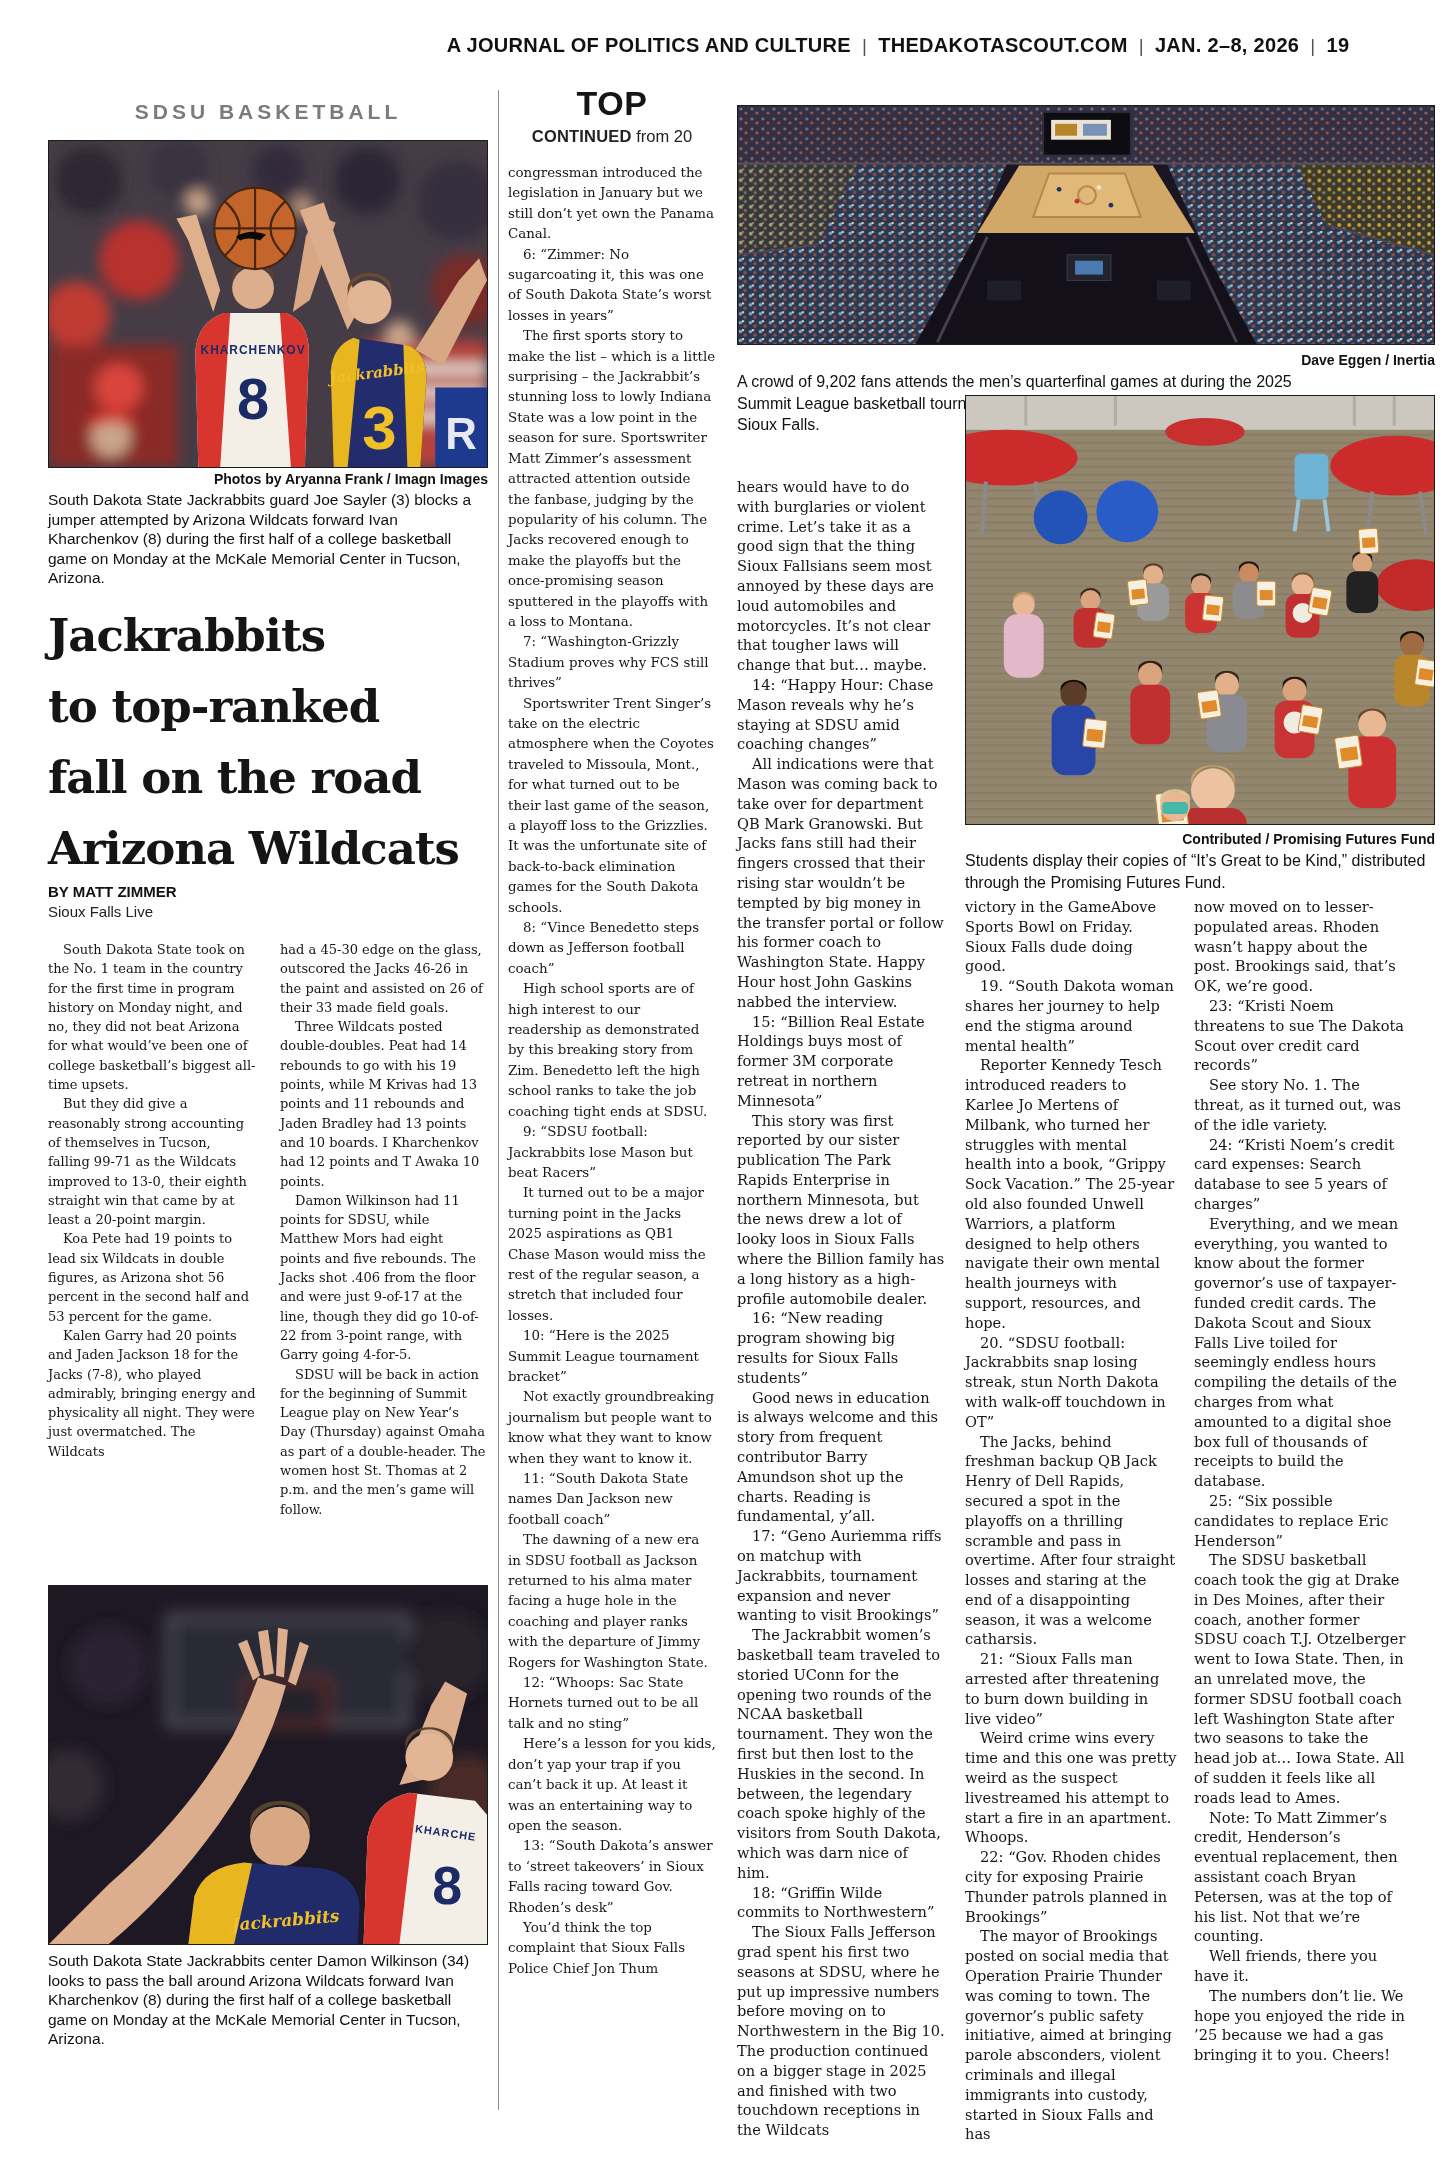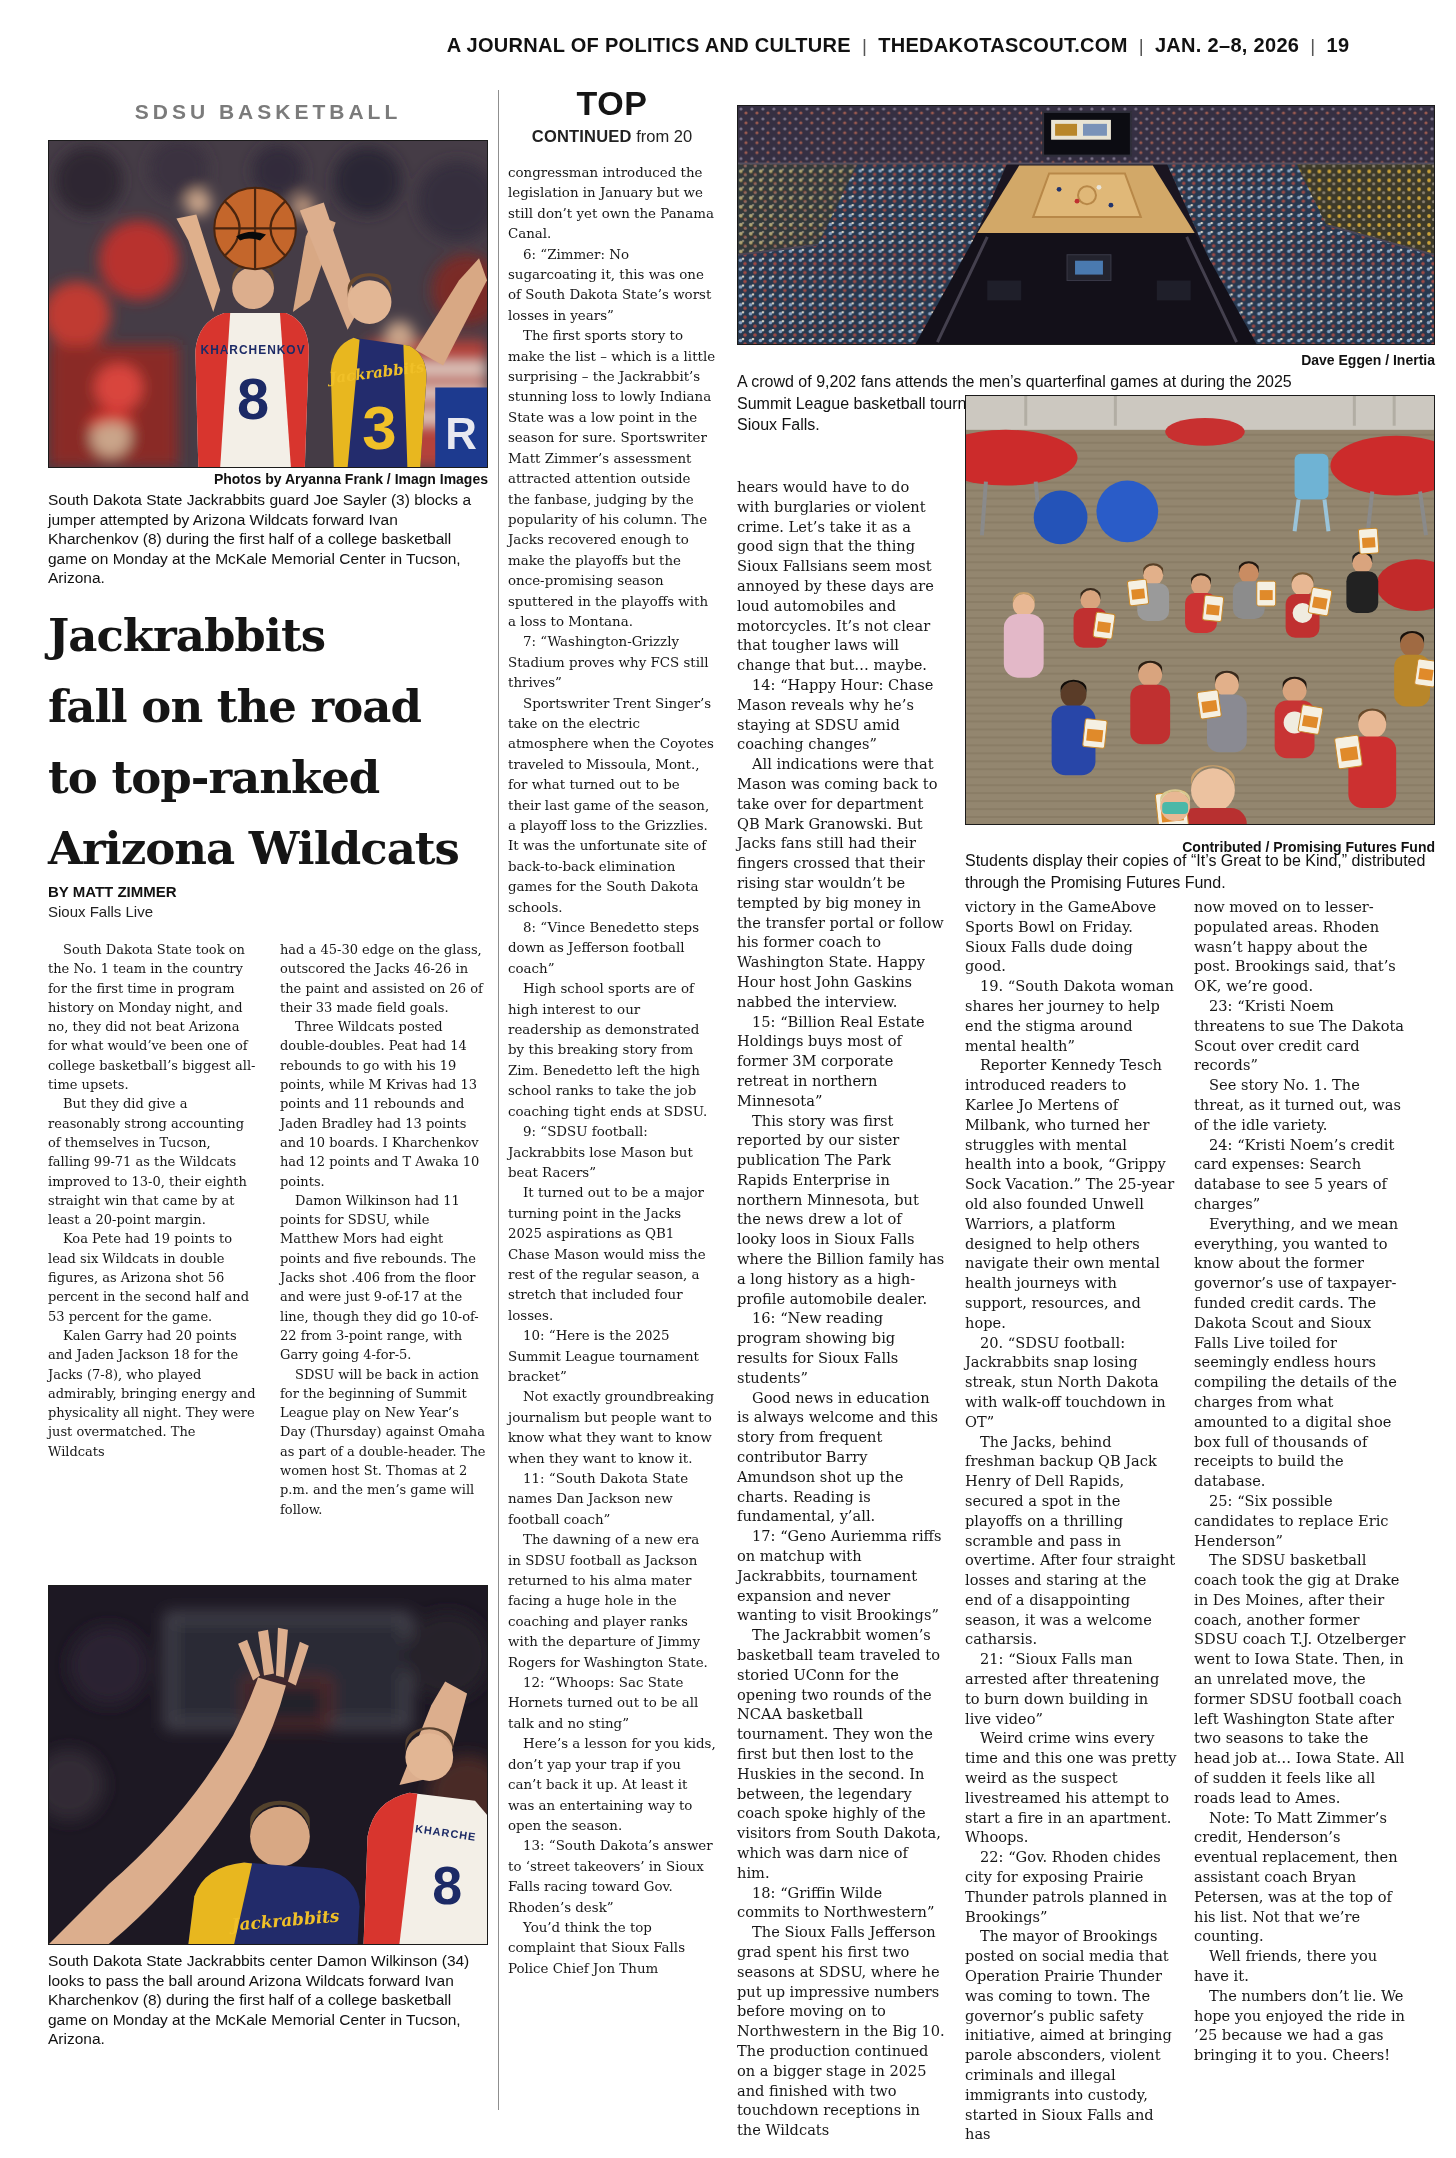--- a/index.html
+++ b/index.html
@@ -120,8 +120,8 @@
 
   <div class="headline">
     <div>Jackrabbits</div>
+    <div>to top-ranked</div>
     <div>fall on the road</div>
-    <div>to top-ranked</div>
     <div>Arizona Wildcats</div>
   </div>
   <div class="byline">BY MATT ZIMMER</div>

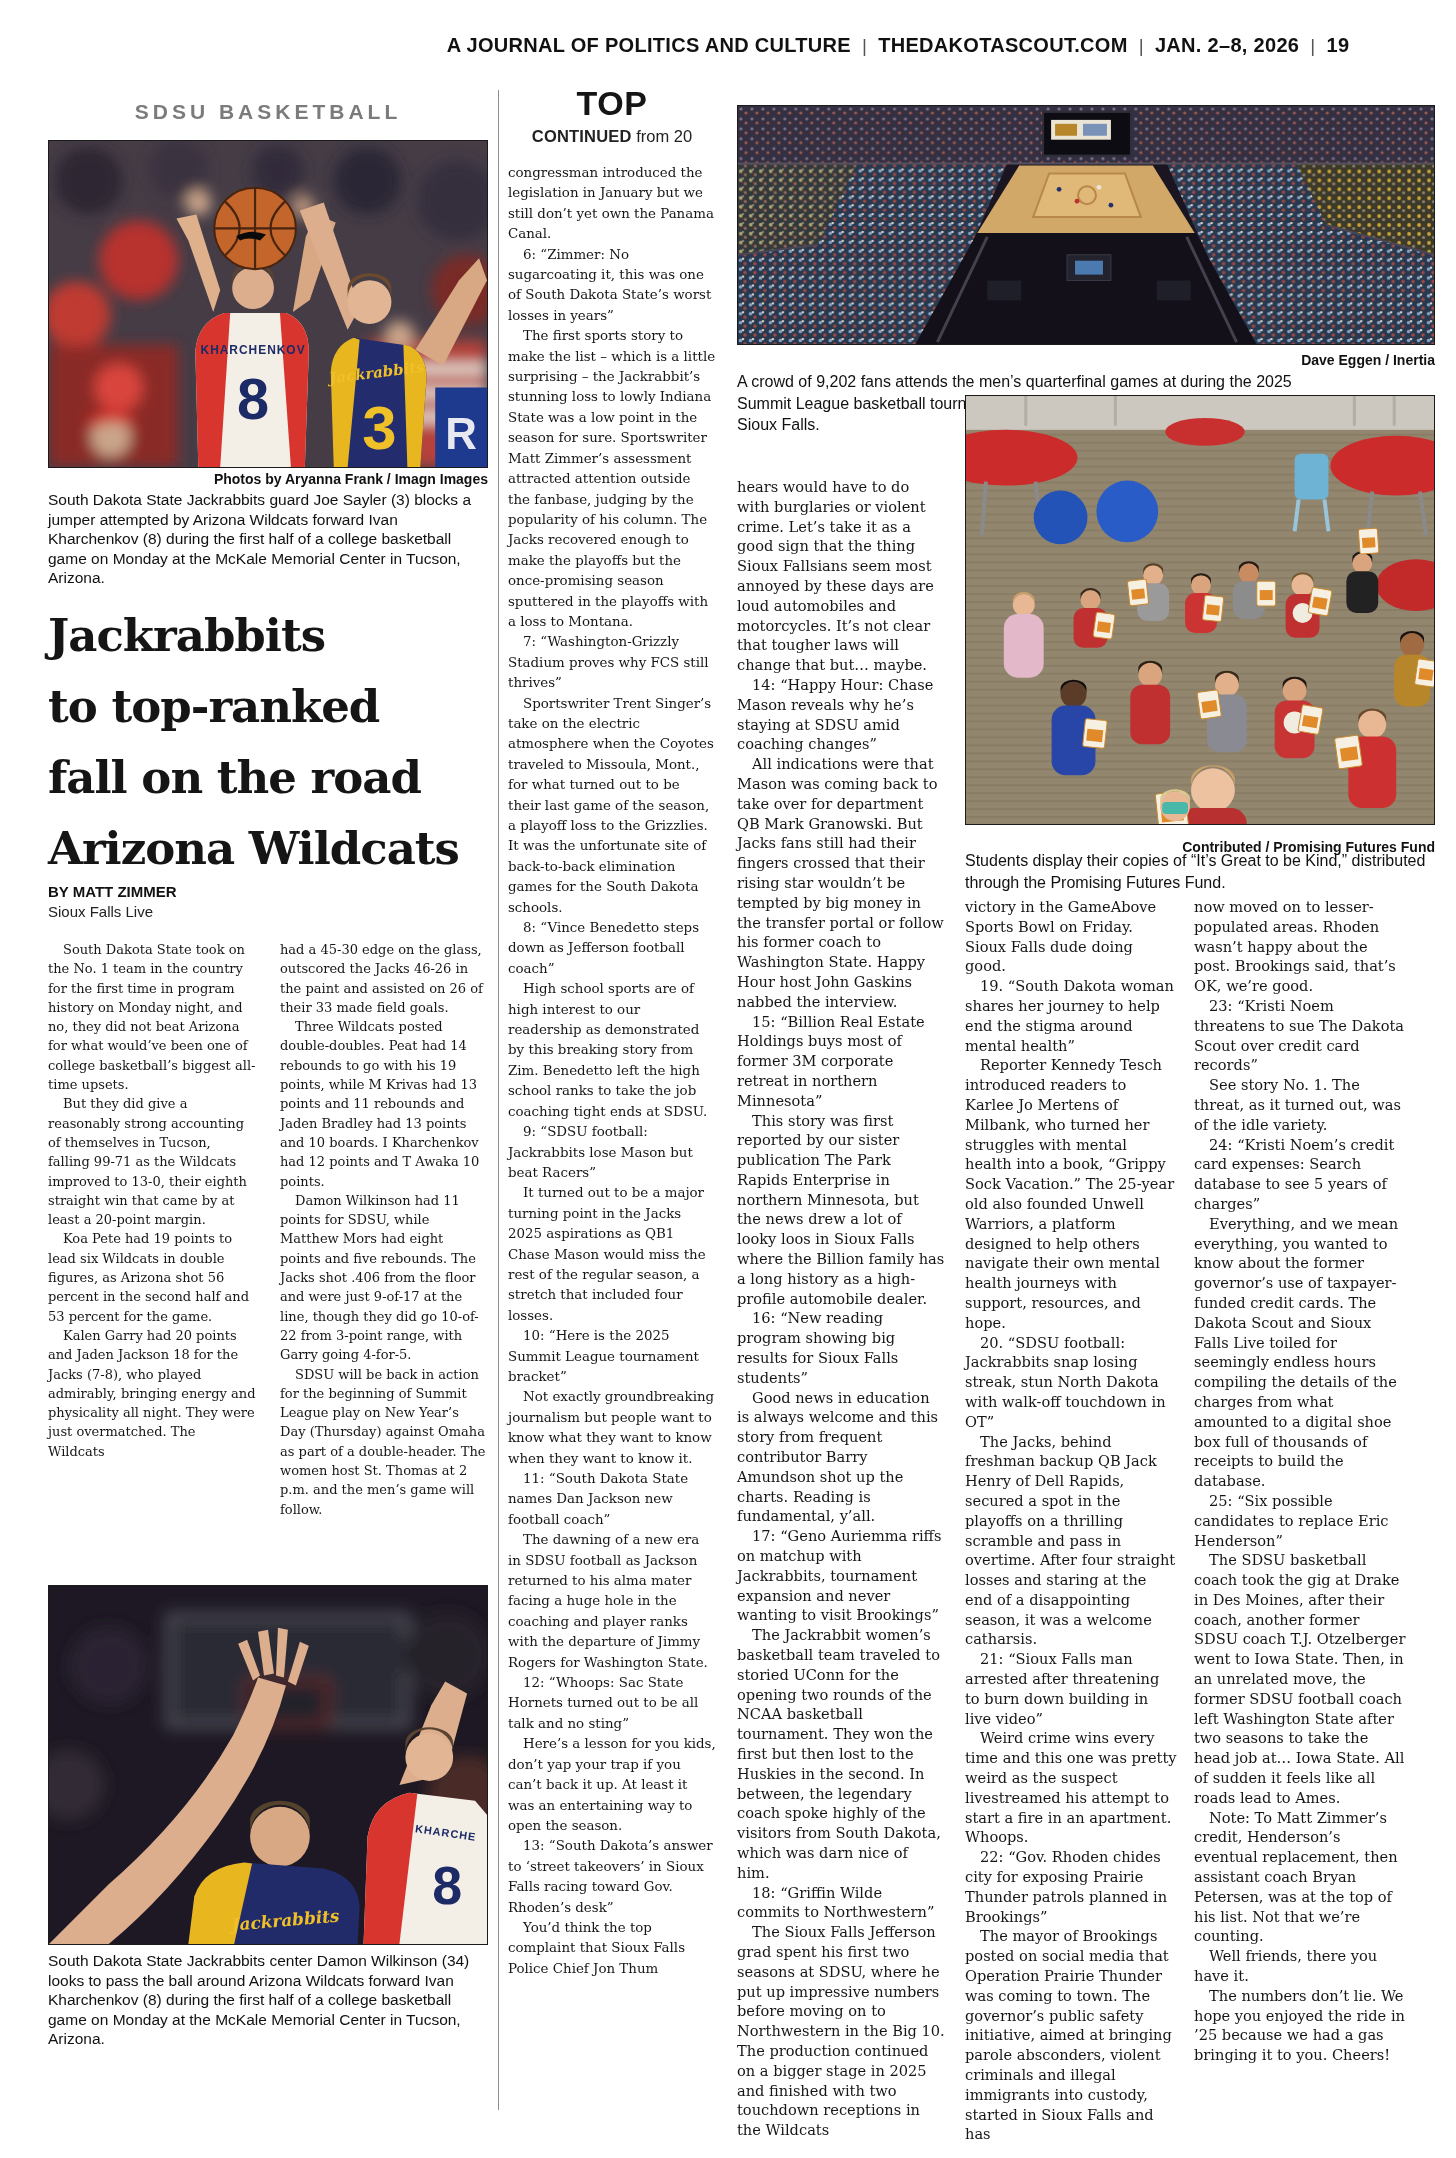--- a/index.html
+++ b/index.html
@@ -431,7 +431,7 @@
       </g>
     </svg>
   </div>
-  <div class="credit" style="left:965px;top:831px;width:470px;margin-top:8px;">Contributed / Promising Futures Fund</div>
+  <div class="credit" style="left:965px;top:831px;width:470px;">Contributed / Promising Futures Fund</div>
   <div class="caption-lg" style="left:965px;top:850px;width:470px;">Students display their copies of “It’s Great to be Kind,” distributed through the Promising Futures Fund.</div>
 
   <div class="col jump-col cont" style="left:965px;top:897px;width:213px;">

